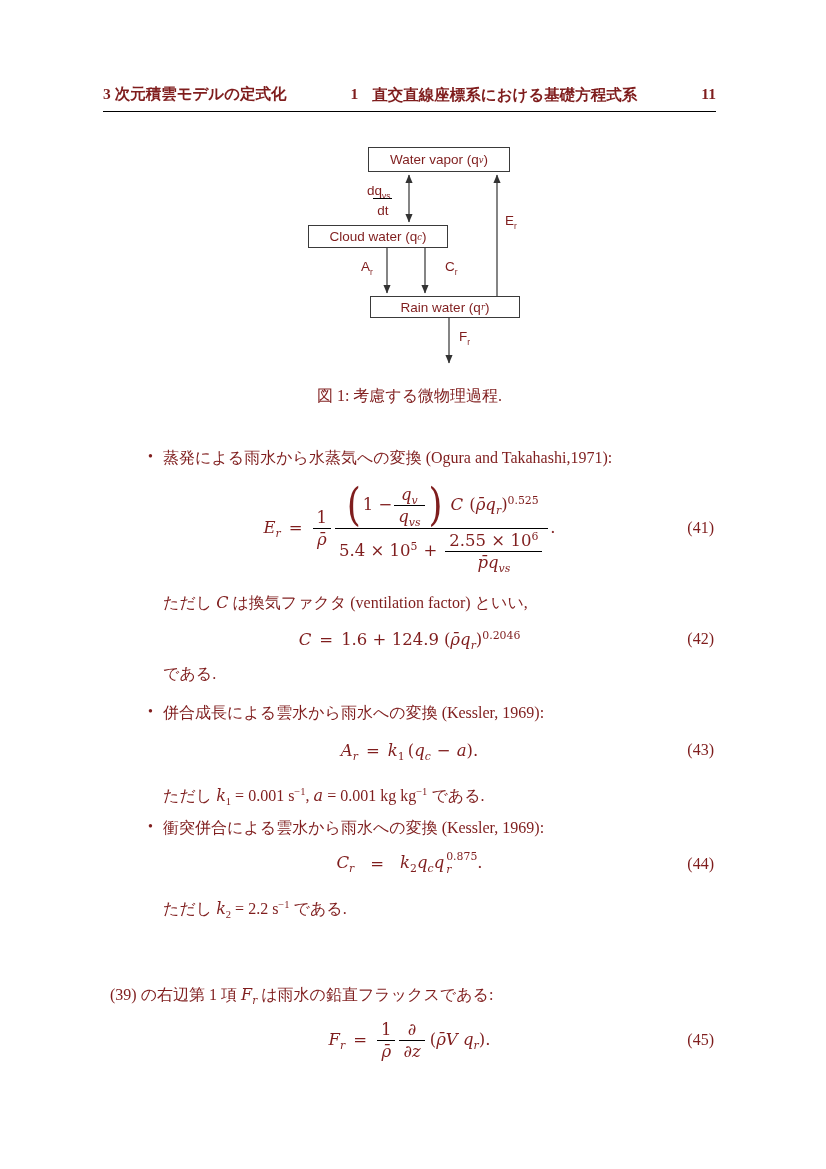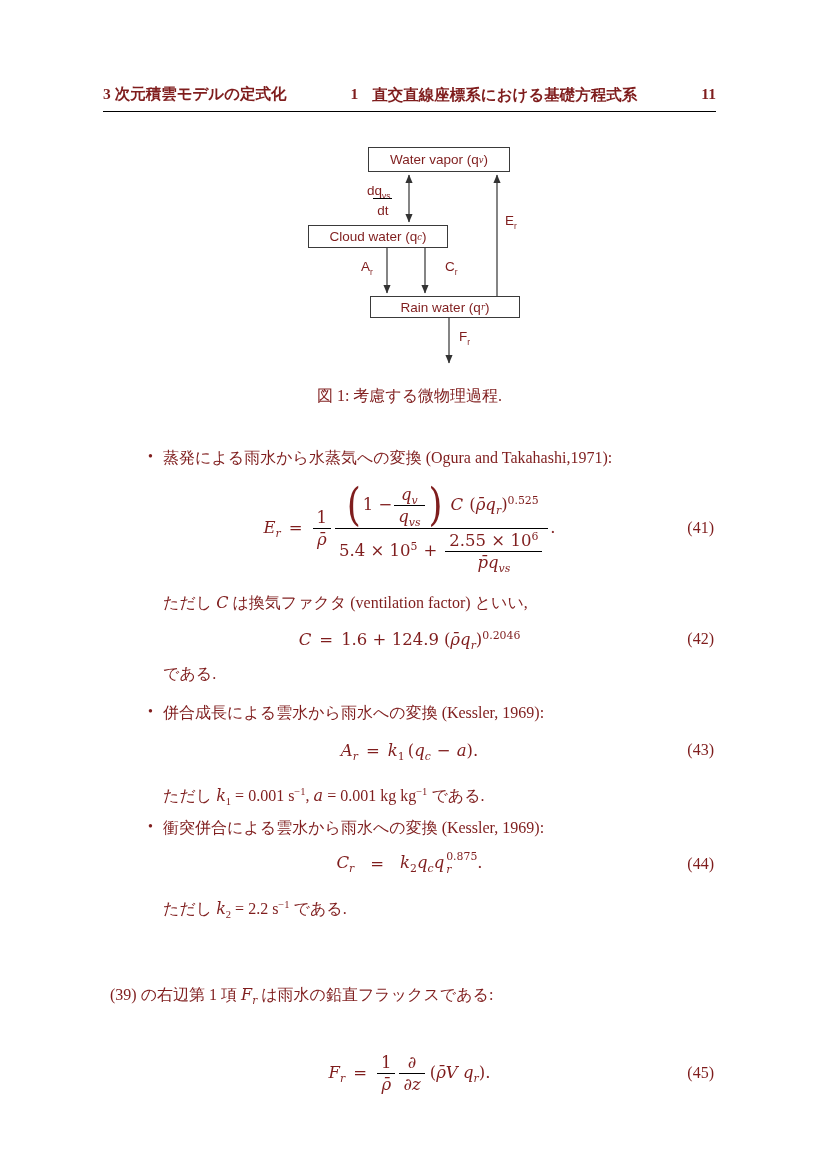--- a/index.html
+++ b/index.html
@@ -209,7 +209,7 @@
     <span>(39) の右辺第 1 項 </span><span class="it">F</span><sub class="it">r</sub><span> は雨水の鉛直フラックスである:</span>
   </div>
 
-  <div class="eqrow" style="top:1050px;height:46px;">
+  <div class="eqrow" style="top:1017px;height:46px;">
     <span class="mathline">
       <span class="it">F</span><sub class="it">r</sub><span class="rel">=</span><span class="frac">
           <span class="num">1</span>

